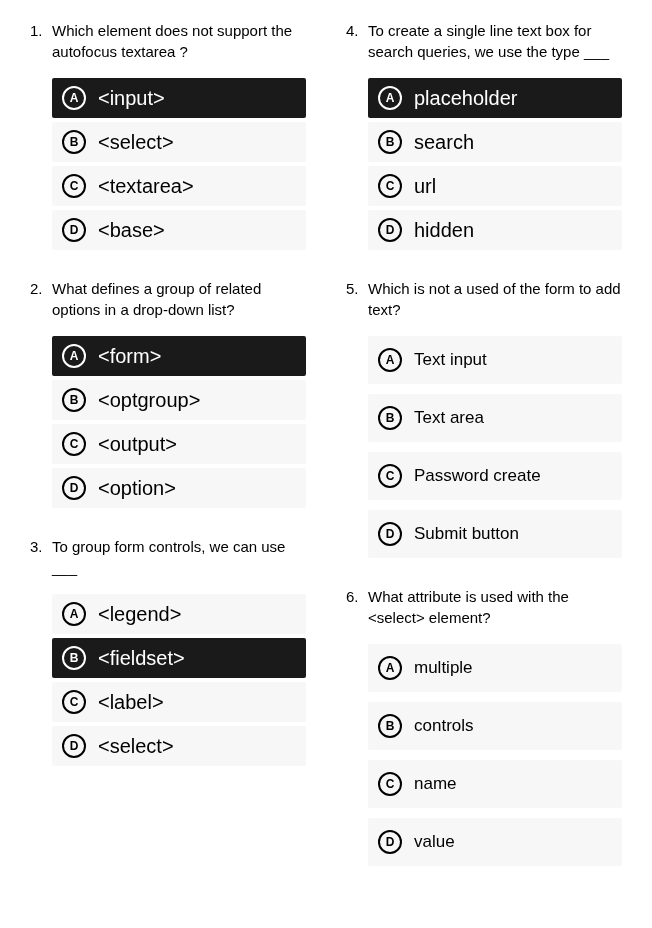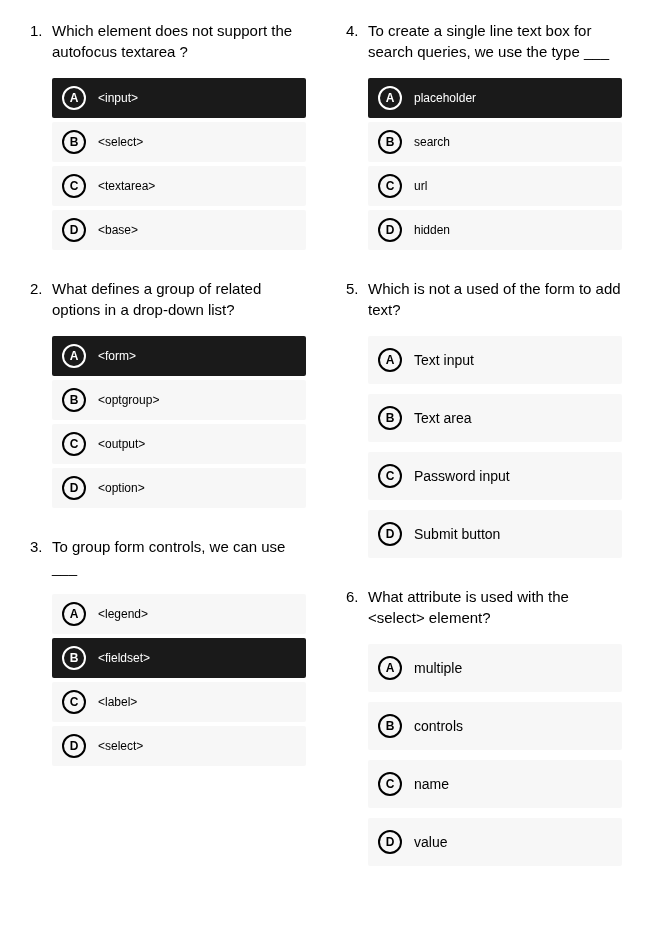--- a/index.html
+++ b/index.html
@@ -70,7 +70,7 @@
       color: #fff;
     }
     .option-text {
-      font-size: 12px;
+      font-size: 20px;
     }
     .spacious .option {
       padding: 12px 10px;

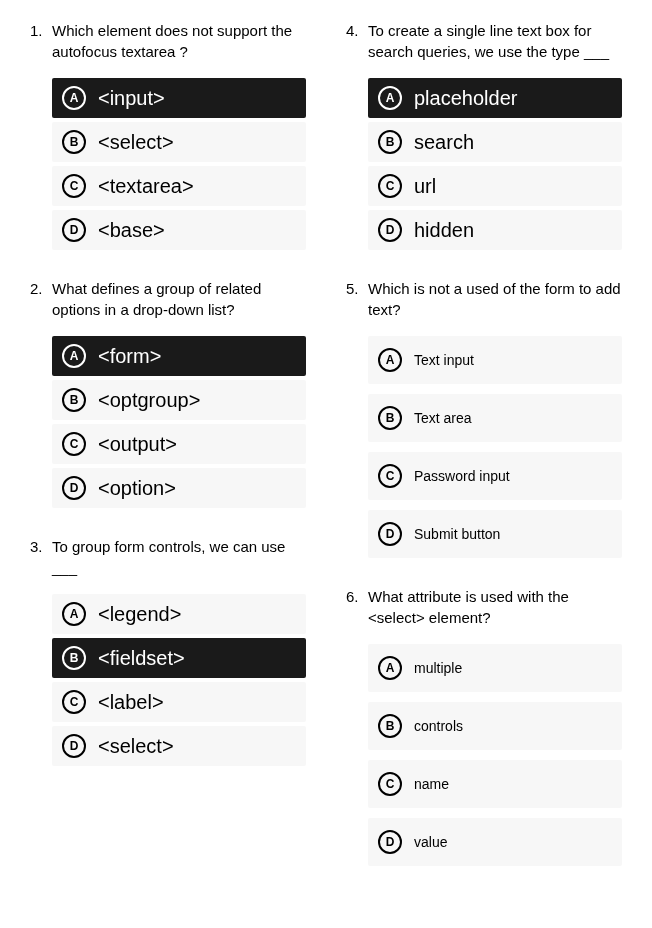--- a/index.html
+++ b/index.html
@@ -78,7 +78,7 @@
       min-height: 46px;
     }
     .spacious .option-text {
-      font-size: 14px;
+      font-size: 17px;
     }
   </style>
 </head>

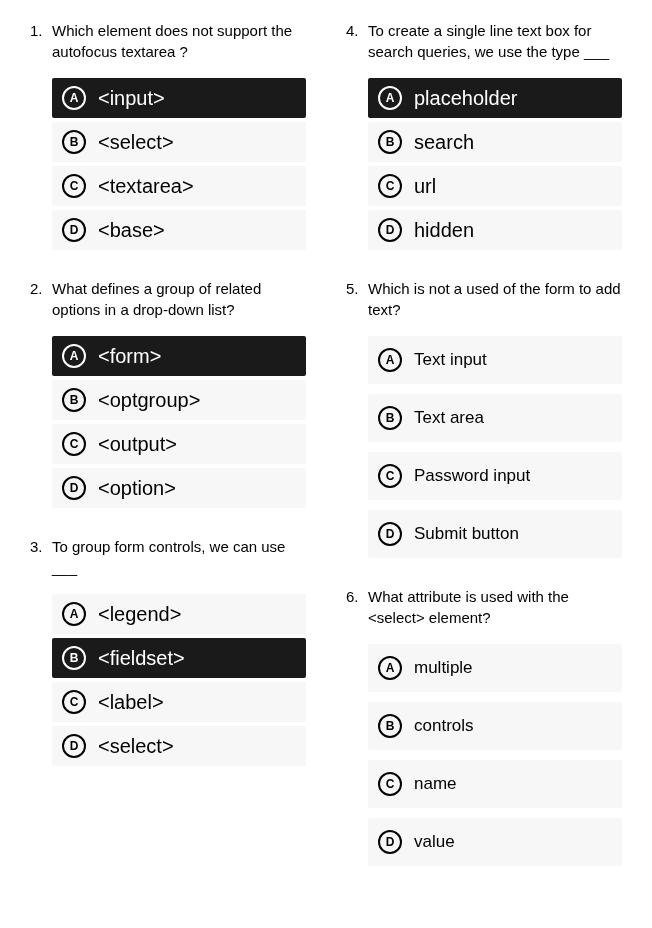--- a/index.html
+++ b/index.html
@@ -200,7 +200,7 @@
           </div>
           <div class="option">
             <div class="option-letter">C</div>
-            <div class="option-text">Password input</div>
+            <div class="option-text">Password create</div>
           </div>
           <div class="option">
             <div class="option-letter">D</div>

